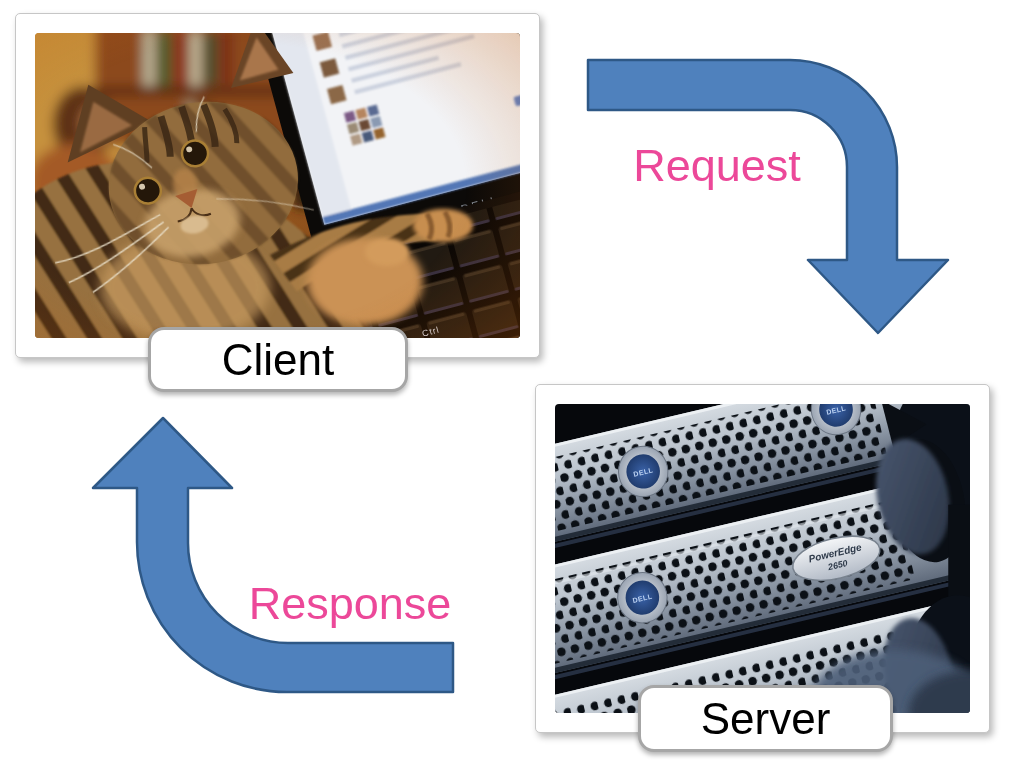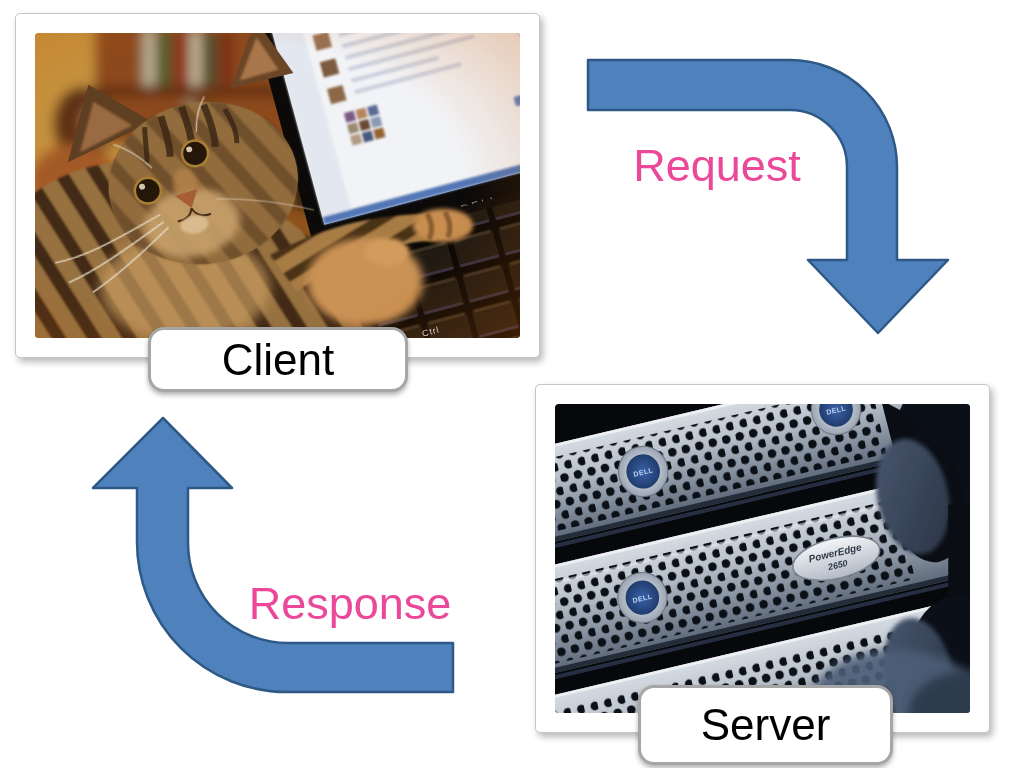--- a/index.html
+++ b/index.html
@@ -15,7 +15,7 @@
               box-shadow:0 3px 5px rgba(0,0,0,.3);display:flex;align-items:center;justify-content:center;
               font-size:44px;color:#000;box-sizing:border-box;}
   #client-label{left:148px;top:327px;width:260px;height:65px;}
-  #server-label{left:638px;top:685px;width:255px;height:80px;}
+  #server-label{left:638px;top:685px;width:255px;height:67px;}
   .edge-label{position:absolute;z-index:3;transform:translate(-50%,-50%);font-size:45px;color:#ec4899;white-space:nowrap;}
   #request-label{left:717px;top:166px;}
   #response-label{left:350px;top:592px;margin-top:12px;}

